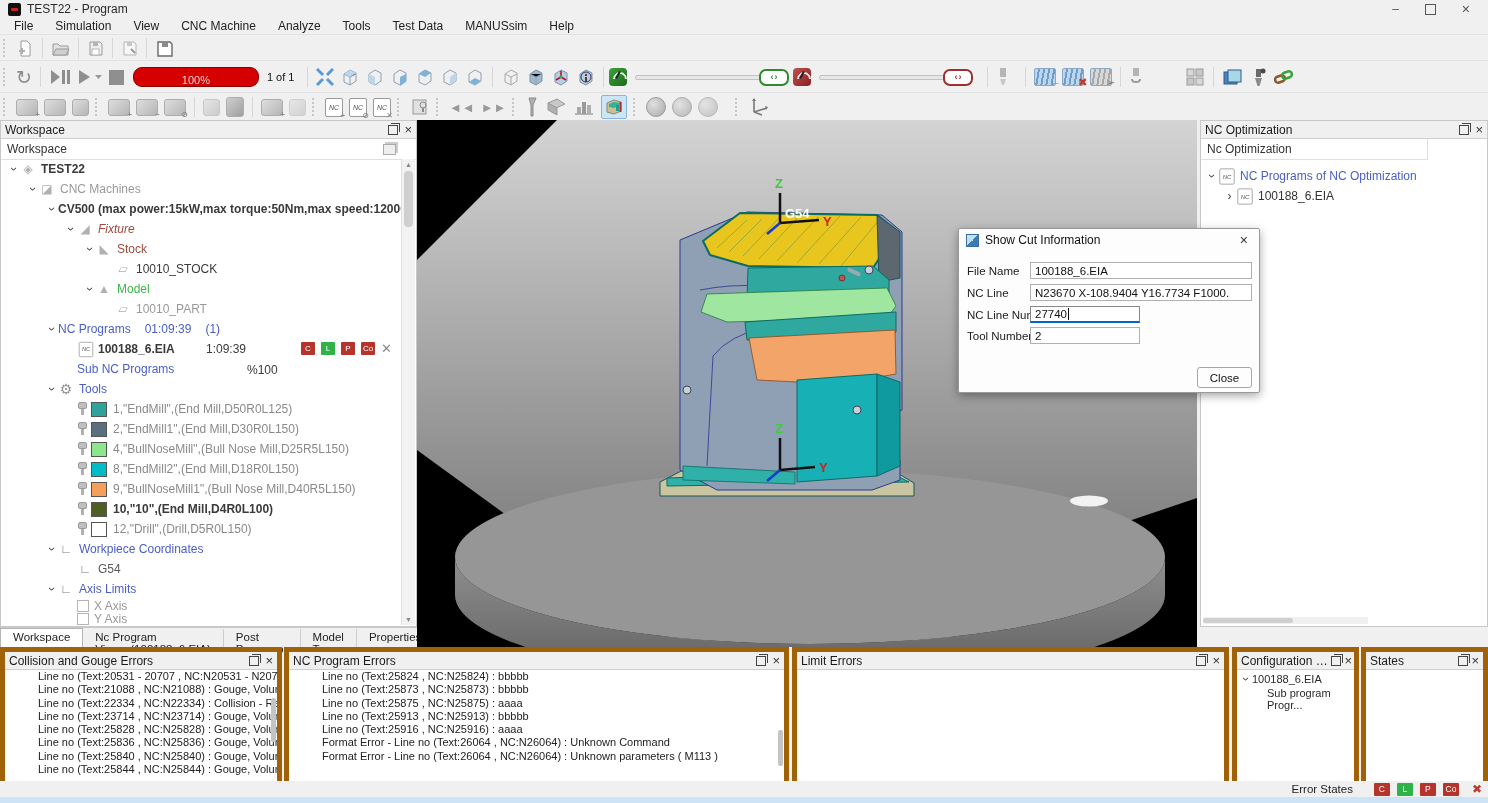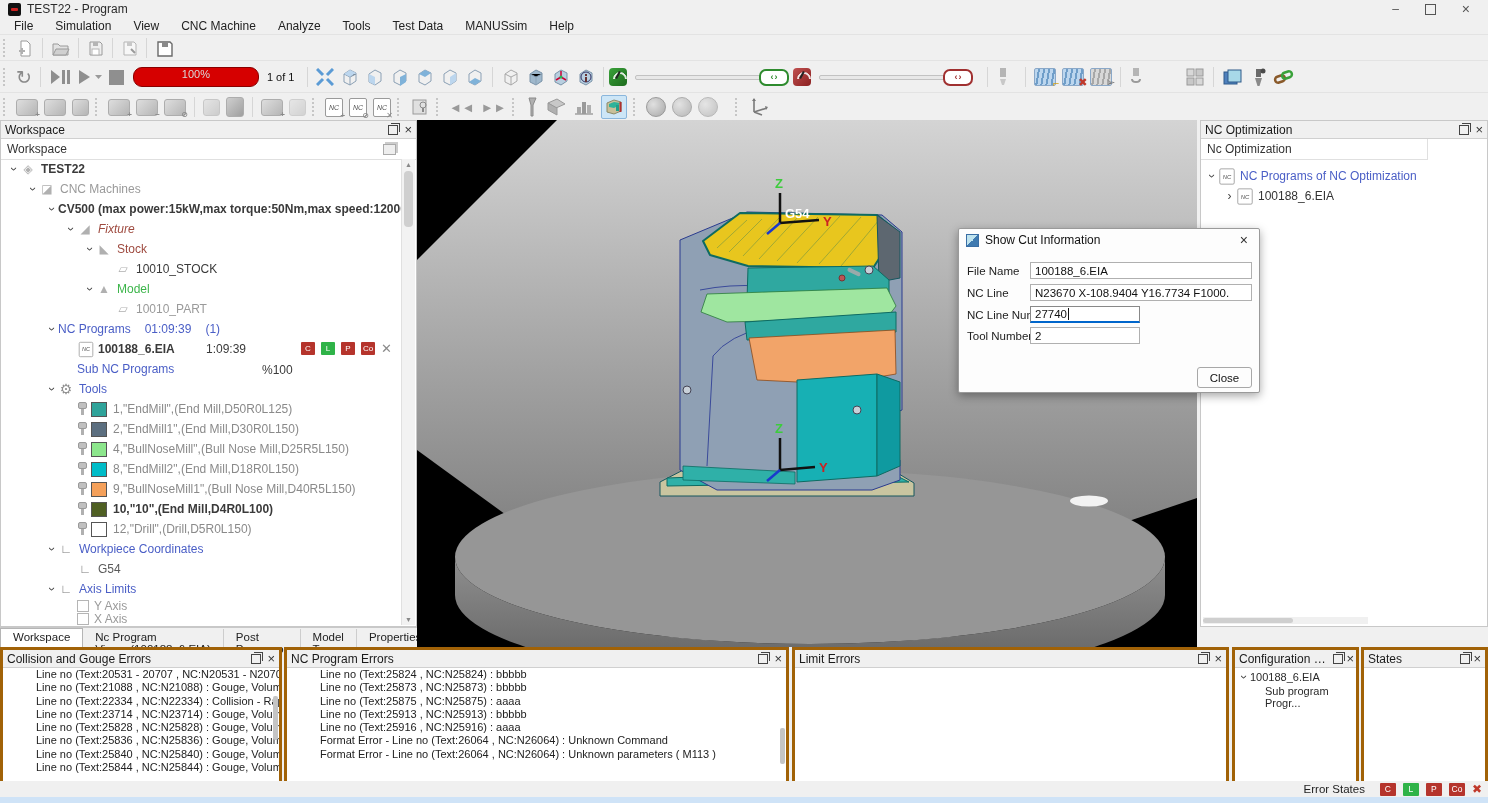--- a/index.html
+++ b/index.html
@@ -28,7 +28,7 @@
   .ncbox{width:16px;height:17px;background:#fff;border:1px solid #9a9a9a;border-radius:2px;font-size:7px;font-style:italic;
          color:#555;display:inline-flex;align-items:center;justify-content:center;position:relative}
   .progress{width:124px;height:18px;background:#d60000;border:1px solid #8a0000;border-radius:9px;
-            display:flex;align-items:flex-start;justify-content:center;color:#d9d9d9;font-size:11px;margin:0 6px}
+            display:flex;align-items:flex-end;justify-content:center;color:#d9d9d9;font-size:11px;margin:0 6px}
   .counter{font-size:11px;color:#111;margin:0 8px 0 2px;white-space:nowrap}
   .slider{display:flex;align-items:center;margin:0 4px}
   .strack{width:128px;height:3px;background:#e8e8e8;border:1px solid #c2c2c2;border-radius:2px}

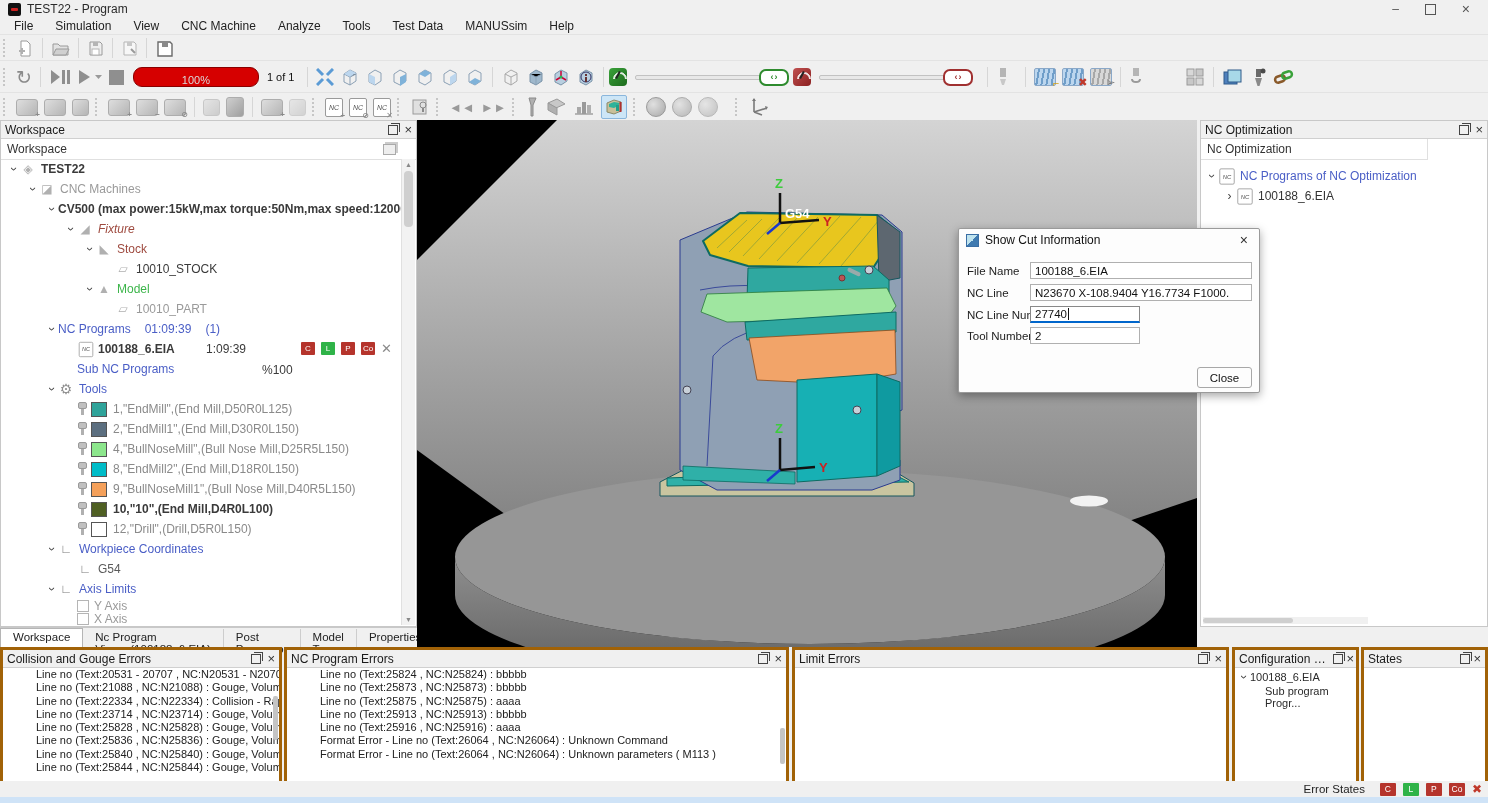--- a/index.html
+++ b/index.html
@@ -519,7 +519,7 @@
         <span class="ncbox" style="transform: scale(0.8); margin-right: 3px;">NC</span>
         <span class="tlabel" style="color: rgb(58, 58, 58); font-weight: bold;">100188_6.EIA</span>
         <span style="position: absolute; left: 205px; color: rgb(58, 58, 58);">1:09:39</span>
-        <span style="position: absolute; left: 261px; color: rgb(58, 58, 58); margin-top: 41px;">%100</span>
+        <span style="position: absolute; left: 246px; color: rgb(58, 58, 58); margin-top: 41px;">%100</span>
         <span class="badge" style="left: 300px; background: rgb(181, 52, 44);">C</span>
         <span class="badge" style="left: 320px; background: rgb(47, 179, 72);">L</span>
         <span class="badge" style="left: 340px; background: rgb(181, 52, 44);">P</span>

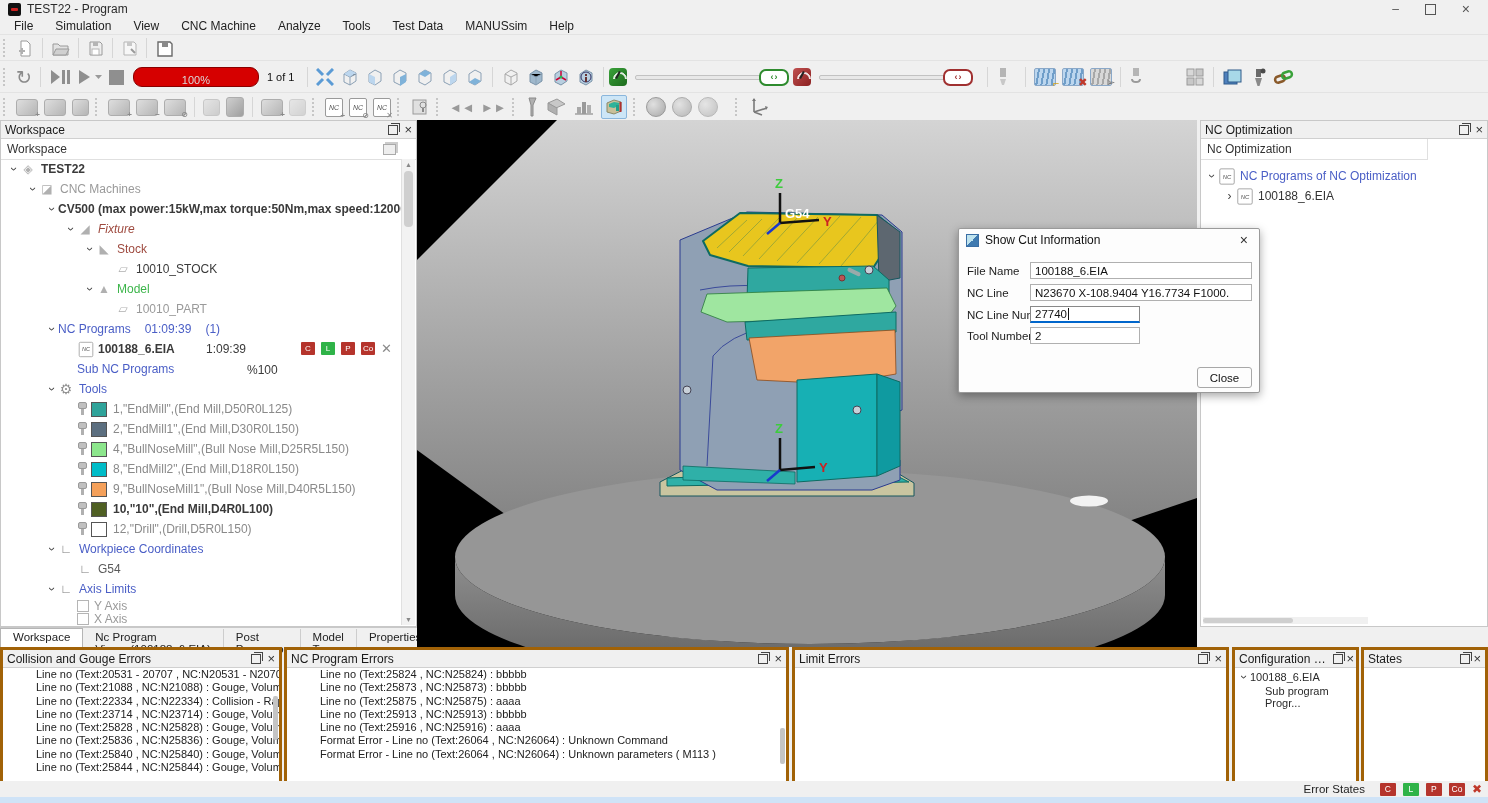--- a/index.html
+++ b/index.html
@@ -595,12 +595,12 @@
       <div class="trow short" style="padding-left: 63px;">
         <span class="chev empty">›</span>
         <span class="cbox"></span>
+        <span class="tlabel" style="color: rgb(154, 154, 154);">X Axis</span>
+      </div>
+      <div class="trow short" style="padding-left: 63px;">
+        <span class="chev empty">›</span>
+        <span class="cbox"></span>
         <span class="tlabel" style="color: rgb(154, 154, 154);">Y Axis</span>
-      </div>
-      <div class="trow short" style="padding-left: 63px;">
-        <span class="chev empty">›</span>
-        <span class="cbox"></span>
-        <span class="tlabel" style="color: rgb(154, 154, 154);">X Axis</span>
       </div>
       <div class="trow short" style="padding-left: 63px;">
         <span class="chev empty">›</span>

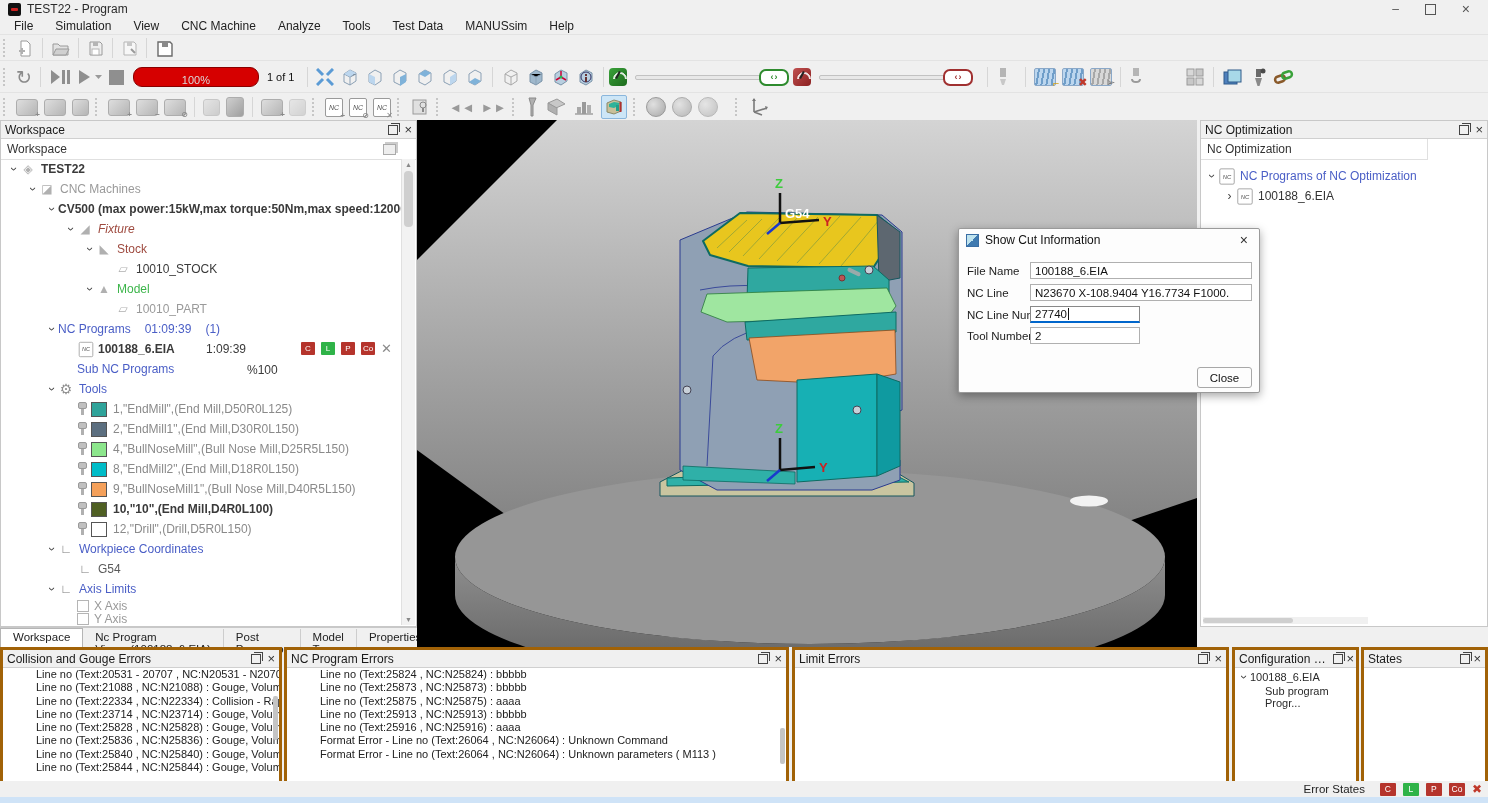--- a/index.html
+++ b/index.html
@@ -98,7 +98,7 @@
   .hscroll{position:absolute;left:2px;bottom:2px;width:165px;height:7px;background:#f0f0f0}
   .hthumb{width:90px;height:5px;background:#cfcfcf;border-radius:3px;margin-top:1px}
   
-  .dock{top:647px;height:134px;background:#fff;border:3px solid #a16207;box-sizing:border-box}
+  .dock{top:647px;height:134px;background:#fff;border:5px solid #a16207;box-sizing:border-box}
   .dock .panel-h{height:17px}
   .dock-body{position:relative;height:113px;overflow:hidden;background:#fff}
   .eline{font-size:11px;color:#222;line-height:13.3px;padding-left:33px;white-space:nowrap}

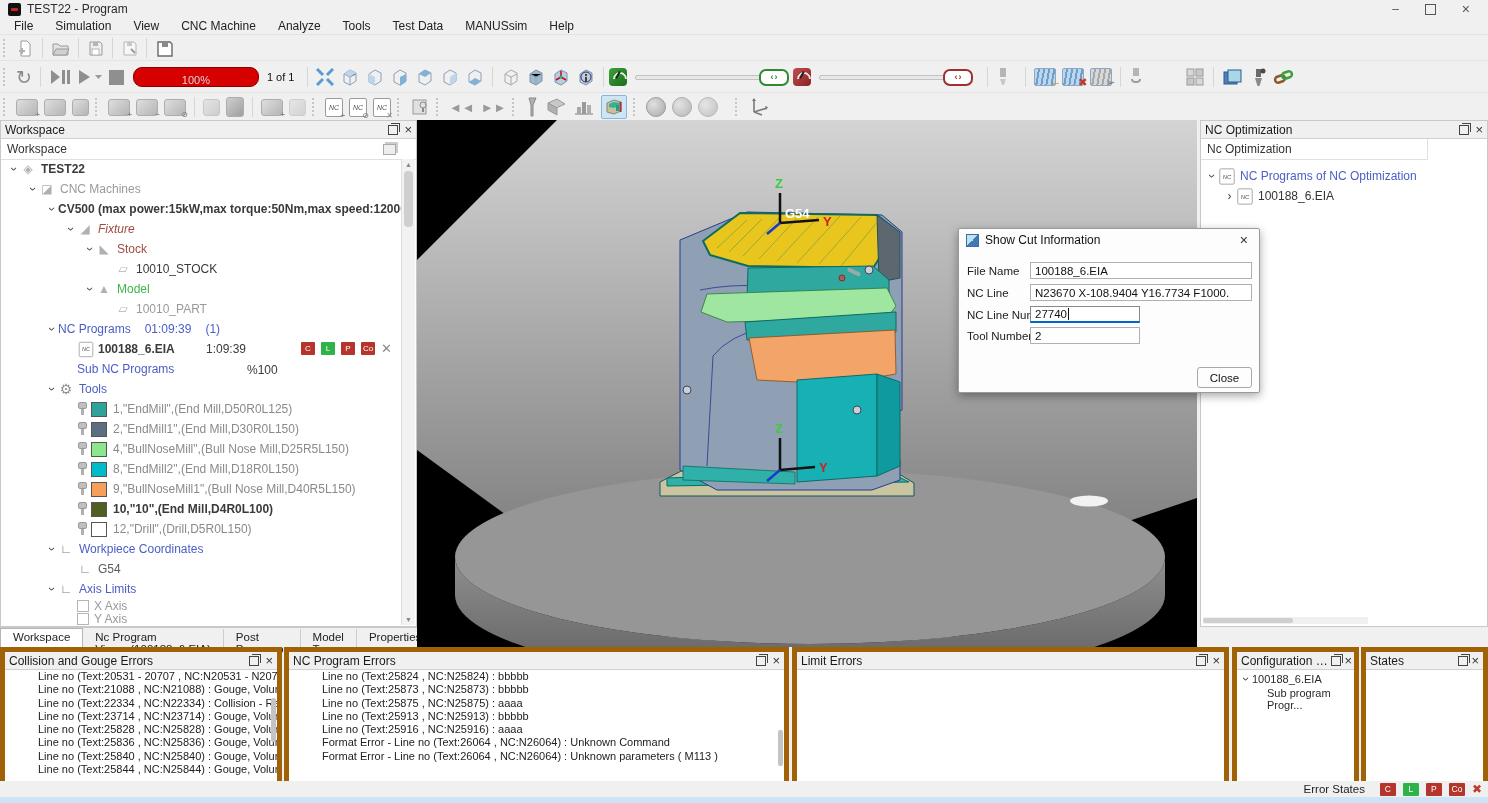--- a/index.html
+++ b/index.html
@@ -105,7 +105,7 @@
   .dscroll{position:absolute;right:0;top:0;bottom:0;width:9px}
   .dthumb{position:absolute;right:1px;width:5px;background:#c4c4c4;border-radius:2px}
   
-  #statusbar{left:0;top:781px;width:1488px;height:16px;background:#f0f0f0;display:flex;align-items:center;justify-content:flex-end;gap:7px;padding-right:6px;box-sizing:border-box}
+  #statusbar{left:0;top:781px;width:1488px;height:16px;background:#f0f0f0;display:flex;align-items:center;justify-content:flex-end;gap:13px;padding-right:6px;box-sizing:border-box}
   #bluestrip{left:0;top:797px;width:1488px;height:6px;background:#cfe3f7}
   .sbadge{width:16px;height:13px;font-size:8.5px;color:#fff;display:flex;align-items:center;justify-content:center;border-radius:1px}
   .redx{color:#c0392b;font-weight:bold;font-size:12px}

